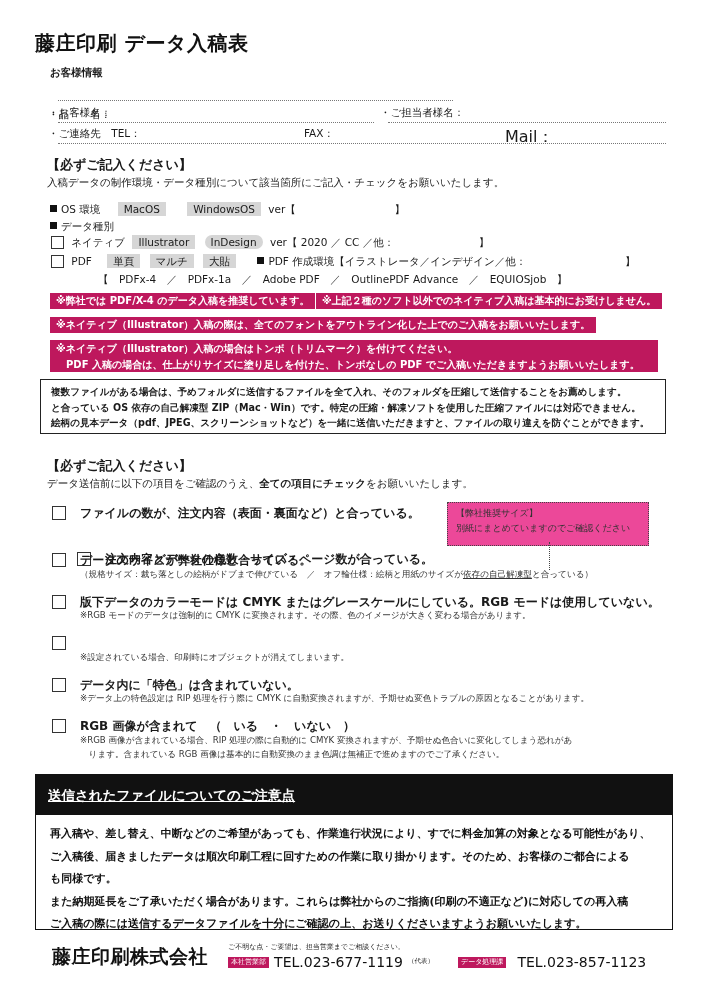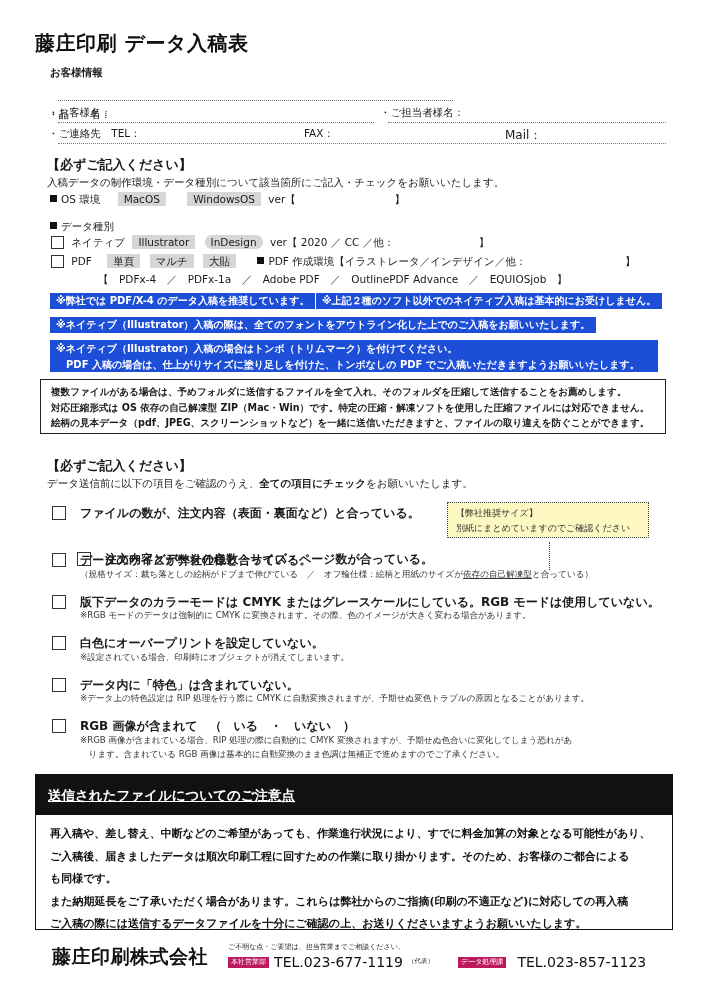--- a/index.html
+++ b/index.html
@@ -57,7 +57,7 @@
 
 <div class="field-label abs" style="left:48px;top:127px;font-size:10.5px;">・ご連絡先　TEL：</div>
 <div class="field-label abs" style="left:304px;top:127px;font-size:10.5px;">FAX：</div>
-<div class="field-label abs" style="left:505px;top:127px;font-size:12px;">Mail：</div>
+<div class="field-label abs" style="left:505px;top:127px;font-size:16px;">Mail：</div>
 <div class="field-line" style="left:58px;top:143px;width:608px;"></div>
 
 <div class="abs sect-head" style="left:47px;top:156px;">【必ずご記入ください】</div>

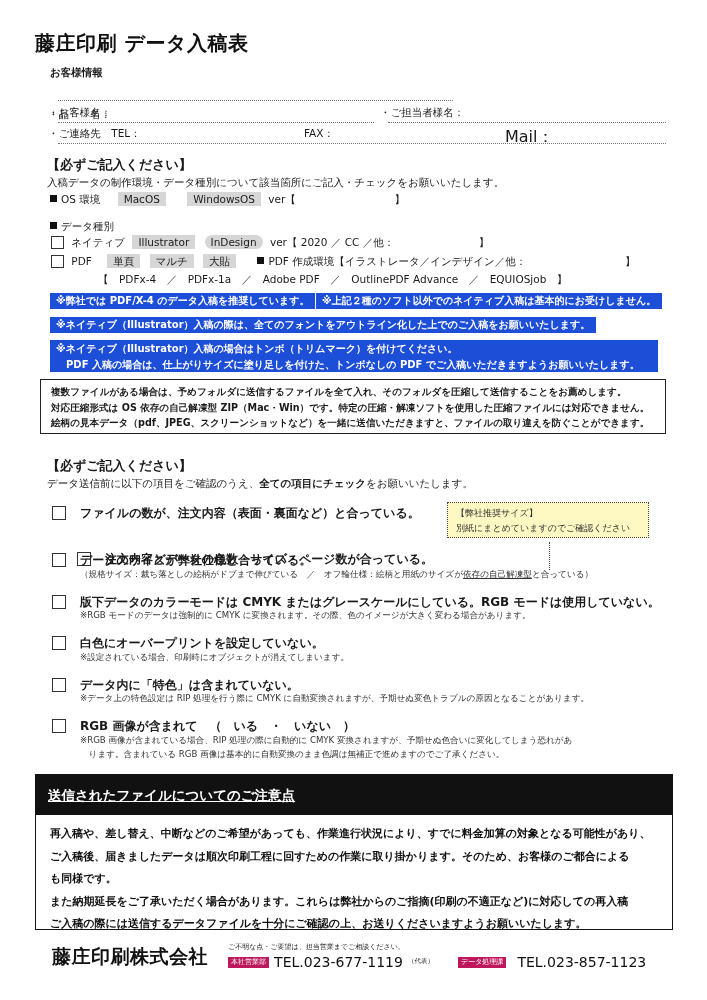--- a/index.html
+++ b/index.html
@@ -63,7 +63,7 @@
 <div class="abs sect-head" style="left:47px;top:156px;">【必ずご記入ください】</div>
 <div class="abs sect-desc" style="left:47px;top:176px;">入稿データの制作環境・データ種別について該当箇所にご記入・チェックをお願いいたします。</div>
 
-<div class="abs line11" style="left:50px;top:191px;">
+<div class="abs line11" style="left:50px;top:201px;">
   <span class="sq"></span><span>OS 環境</span>
   <span class="chip" style="margin-left:14px;">MacOS</span>
   <span class="chip" style="margin-left:18px;">WindowsOS</span>

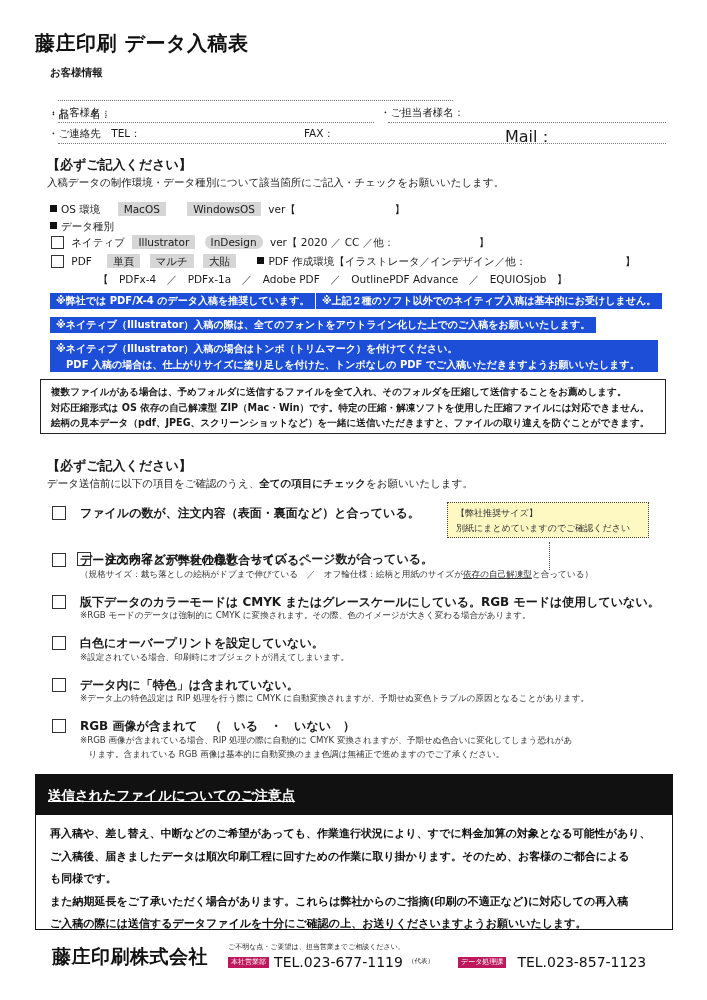--- a/index.html
+++ b/index.html
@@ -21,7 +21,7 @@
   .cbox { display: inline-block; width: 13px; height: 13px; border: 1.3px solid #333; background: #fff; vertical-align: -3px; }
   .cbox-lg { width: 14px; height: 14px; }
 
-  .black-note { position: absolute; background: #1d4ed8; color: #fff; font-size: 10px; font-weight: bold; padding: 0 6px; line-height: 16px; white-space: nowrap; }
+  .black-note { position: absolute; background: #be185d; color: #fff; font-size: 10px; font-weight: bold; padding: 0 6px; line-height: 16px; white-space: nowrap; }
   .info-box { position: absolute; left: 40px; top: 379px; width: 626px; height: 55px; border: 1.5px solid #222; padding: 4px 10px; font-size: 9.6px; line-height: 15.5px; font-weight: bold; }
 
   .check-item { position: absolute; left: 52px; }

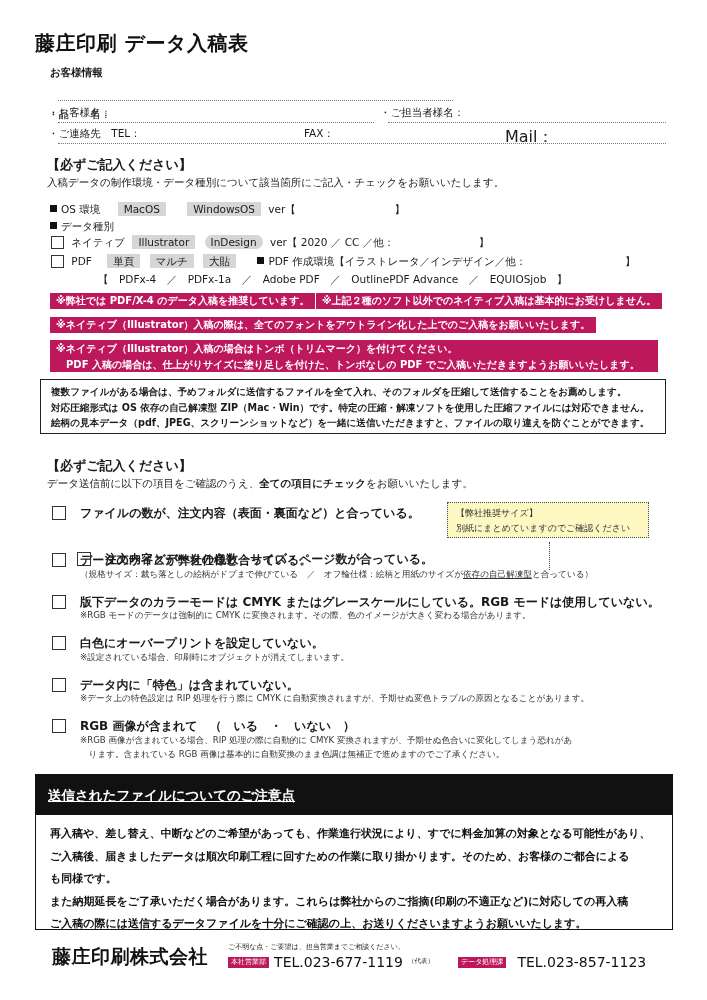--- a/index.html
+++ b/index.html
@@ -109,7 +109,7 @@
 
 <div class="info-box">
   <div>複数ファイルがある場合は、予めフォルダに送信するファイルを全て入れ、そのフォルダを圧縮して送信することをお薦めします。</div>
-  <div>対応圧縮形式は OS 依存の自己解凍型 ZIP（Mac・Win）です。特定の圧縮・解凍ソフトを使用した圧縮ファイルには対応できません。</div>
+  <div>と合っている OS 依存の自己解凍型 ZIP（Mac・Win）です。特定の圧縮・解凍ソフトを使用した圧縮ファイルには対応できません。</div>
   <div>絵柄の見本データ（pdf、JPEG、スクリーンショットなど）を一緒に送信いただきますと、ファイルの取り違えを防ぐことができます。</div>
 </div>
 

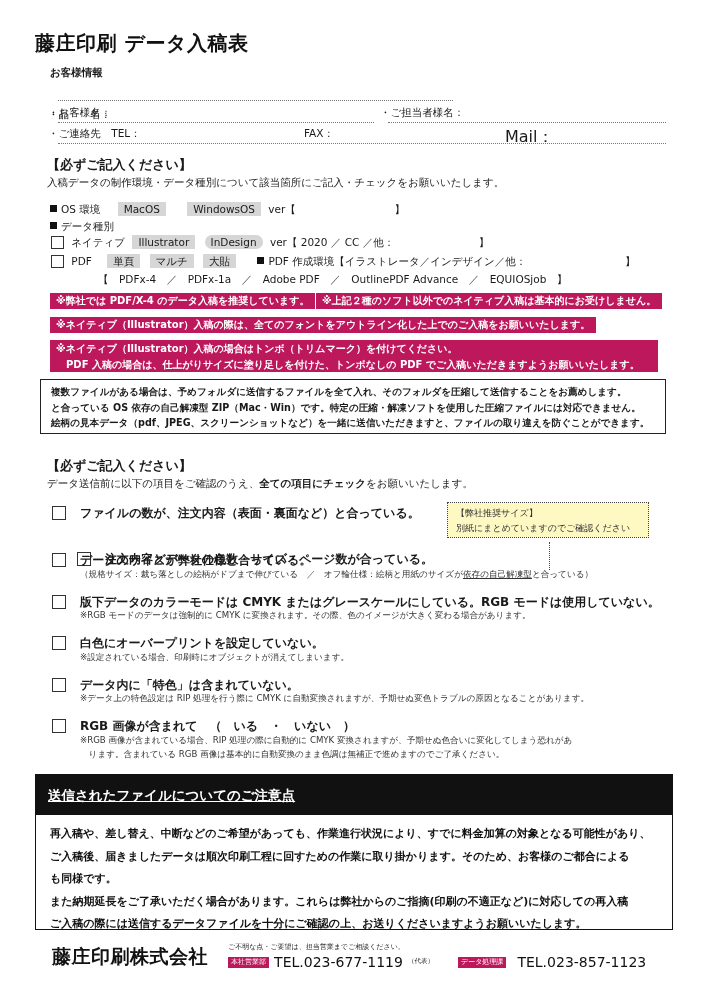--- a/index.html
+++ b/index.html
@@ -28,7 +28,7 @@
   .check-main { font-size: 12px; font-weight: bold; margin-left: 14px; }
   .check-note { position: absolute; font-size: 8.6px; color: #333; white-space: nowrap; }
 
-  .rec-box { position: absolute; left: 447px; top: 502px; width: 202px; height: 36px; background: #fef9c3; border: 1px dotted #444; padding: 3px 8px; font-size: 9px; line-height: 15px; color: #333; }
+  .rec-box { position: absolute; left: 447px; top: 502px; width: 202px; height: 44px; background: #ec4899; border: 1px dotted #444; padding: 3px 8px; font-size: 9px; line-height: 15px; color: #333; }
   .rec-line { position: absolute; left: 549px; top: 542px; height: 28px; border-left: 1px dotted #444; }
 
   .notice { position: absolute; left: 35px; top: 774px; width: 638px; height: 156px; border: 1.5px solid #111; }

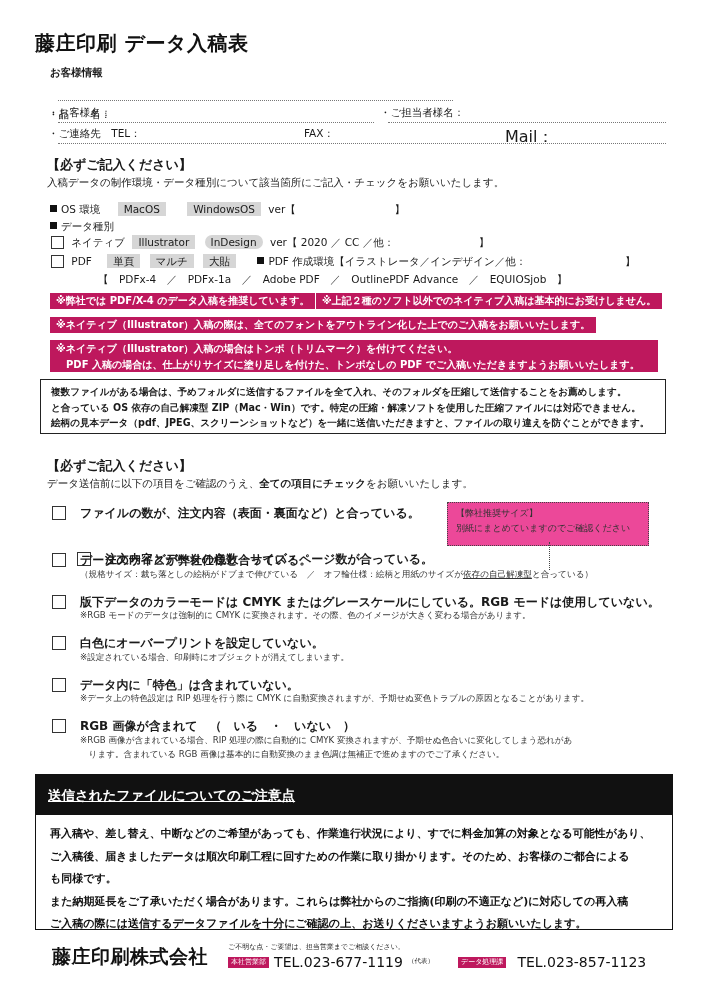--- a/index.html
+++ b/index.html
@@ -143,7 +143,7 @@
 <div class="check-note" style="left:80px;top:610px;">※RGB モードのデータは強制的に CMYK に変換されます。その際、色のイメージが大きく変わる場合があります。</div>
 
 <div class="check-item" style="top:632px;">
-  <span class="cbox cbox-lg"></span><span class="check-main">白色にオーバープリントを設定していない。</span>
+  <span class="cbox cbox-lg"></span>
 </div>
 <div class="check-note" style="left:80px;top:652px;">※設定されている場合、印刷時にオブジェクトが消えてしまいます。</div>
 

